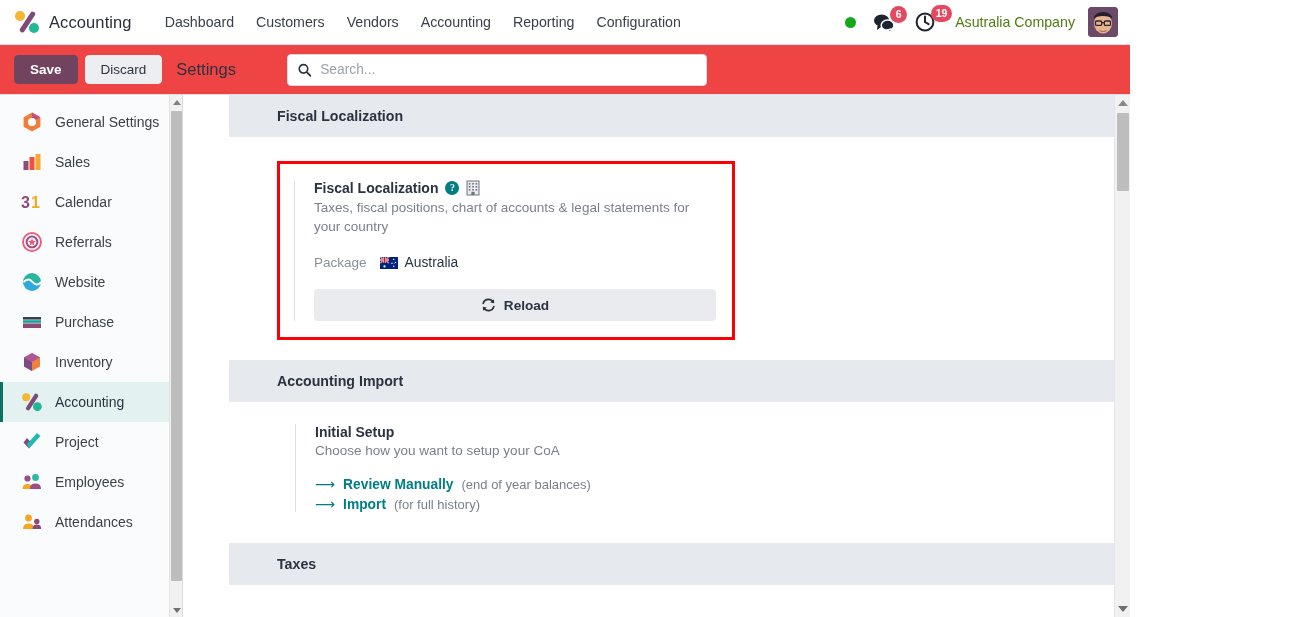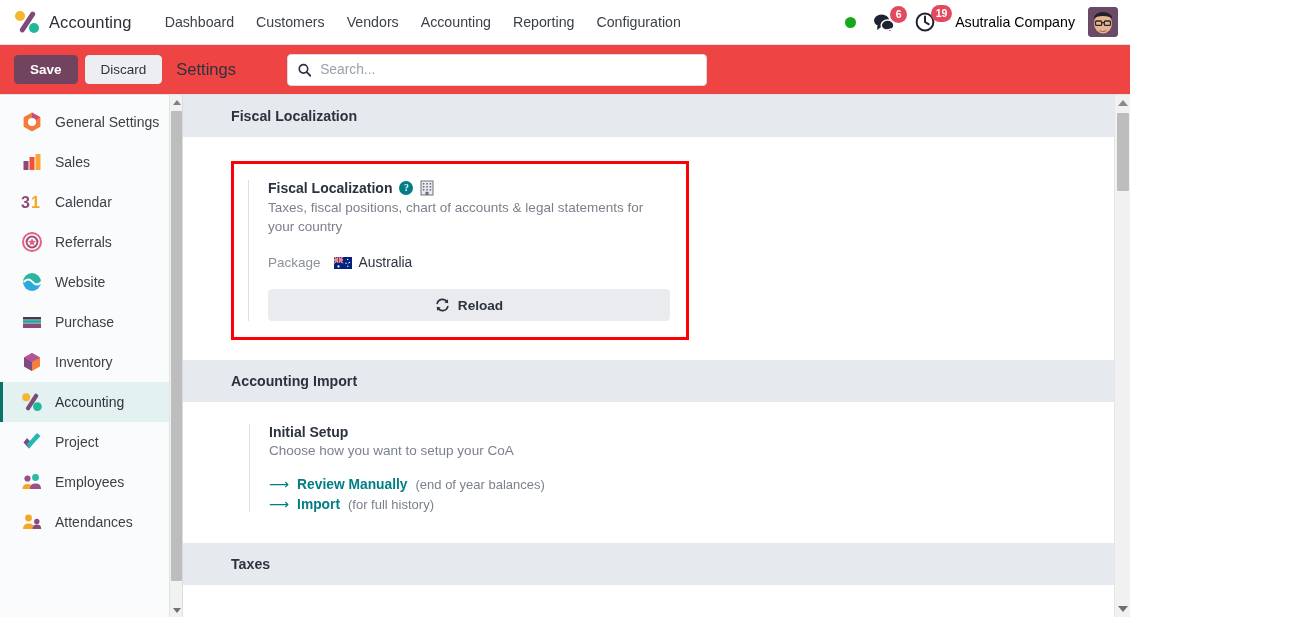--- a/index.html
+++ b/index.html
@@ -54,7 +54,7 @@
     font-size: 10.5px; font-weight: bold; line-height: 17px; text-align: center;
   }
   .badge.wide { right: -17px; min-width: 21px; }
-  .company-name { font-size: 14.2px; color: #000000; margin-right: 13px; cursor: pointer; white-space: nowrap; }
+  .company-name { font-size: 14.2px; color: #4d7c0f; margin-right: 13px; cursor: pointer; white-space: nowrap; }
   .avatar {
     width: 30px; height: 30px; border-radius: 4px; overflow: hidden;
     background: #6b4a68; cursor: pointer; position: relative; flex: 0 0 30px;

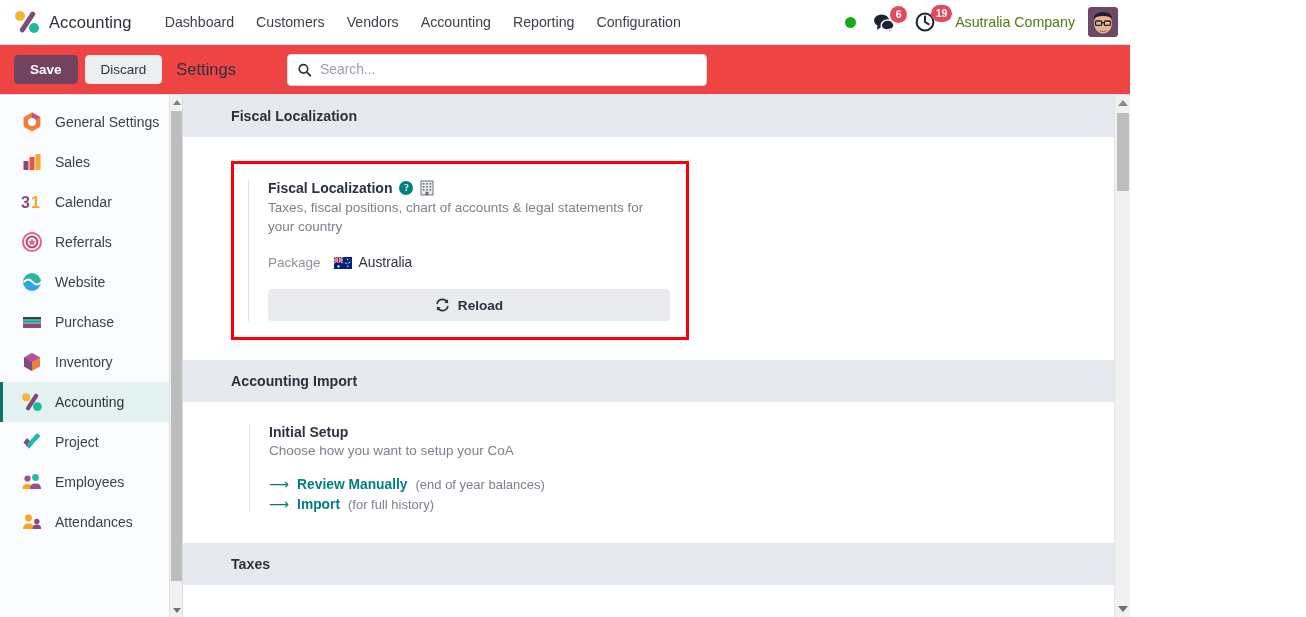--- a/index.html
+++ b/index.html
@@ -128,7 +128,7 @@
 
   
   .main { flex: 1; position: relative; background: #fff; overflow: hidden; }
-  .main-scrollport { position: absolute; inset: 0 16px 0 0; overflow: hidden; }
+  .main-scrollport { position: absolute; inset: 0 16px 0 0; overflow: hidden; padding-left: 46px; }
   .settings-block { }
   .sec-header {
     background: #e6e9ed; padding: 13px 0 13px 48px;

